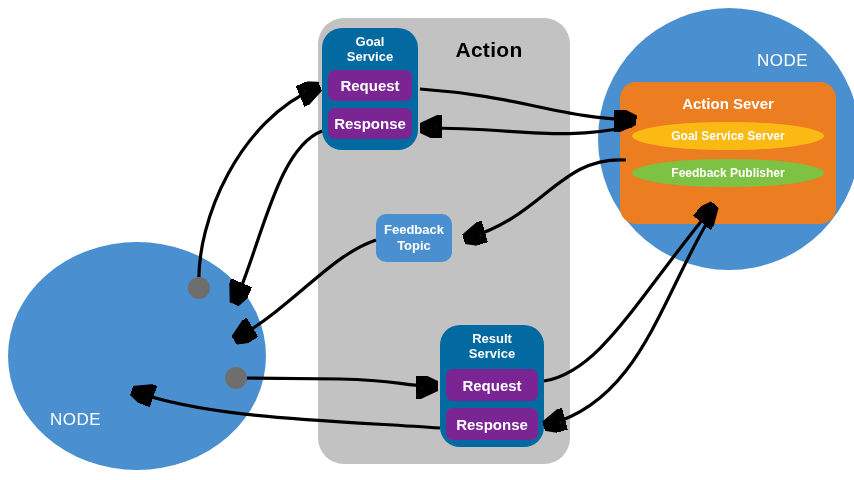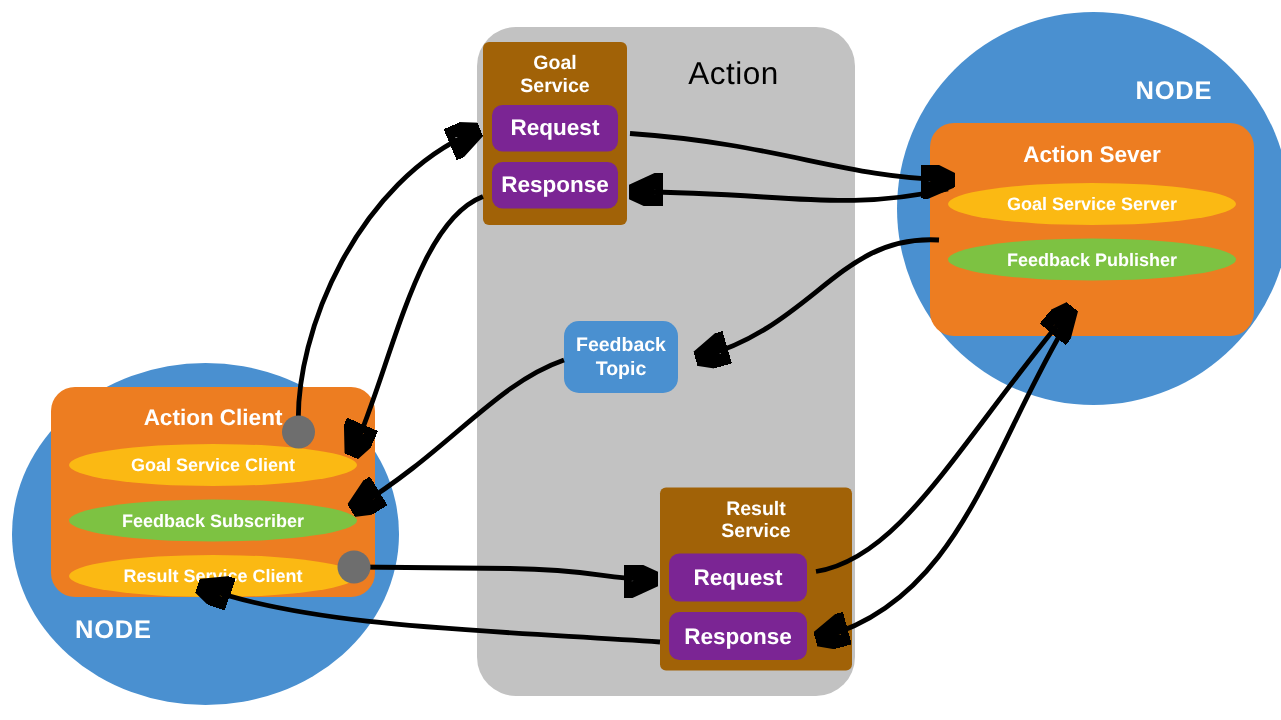--- a/index.html
+++ b/index.html
@@ -115,8 +115,8 @@
   
   .svc-box {
     position: absolute;
-    background: #a16207;
-    border-radius: 4px;
+    background: #0369a1;
+    border-radius: 20px;
   }
   #svc-goal   { left: 322px; top: 28px;  width: 96px; height: 122px; }
   #svc-result { left: 440px; top: 325px; width: 104px; height: 122px; padding-left: 24px; }

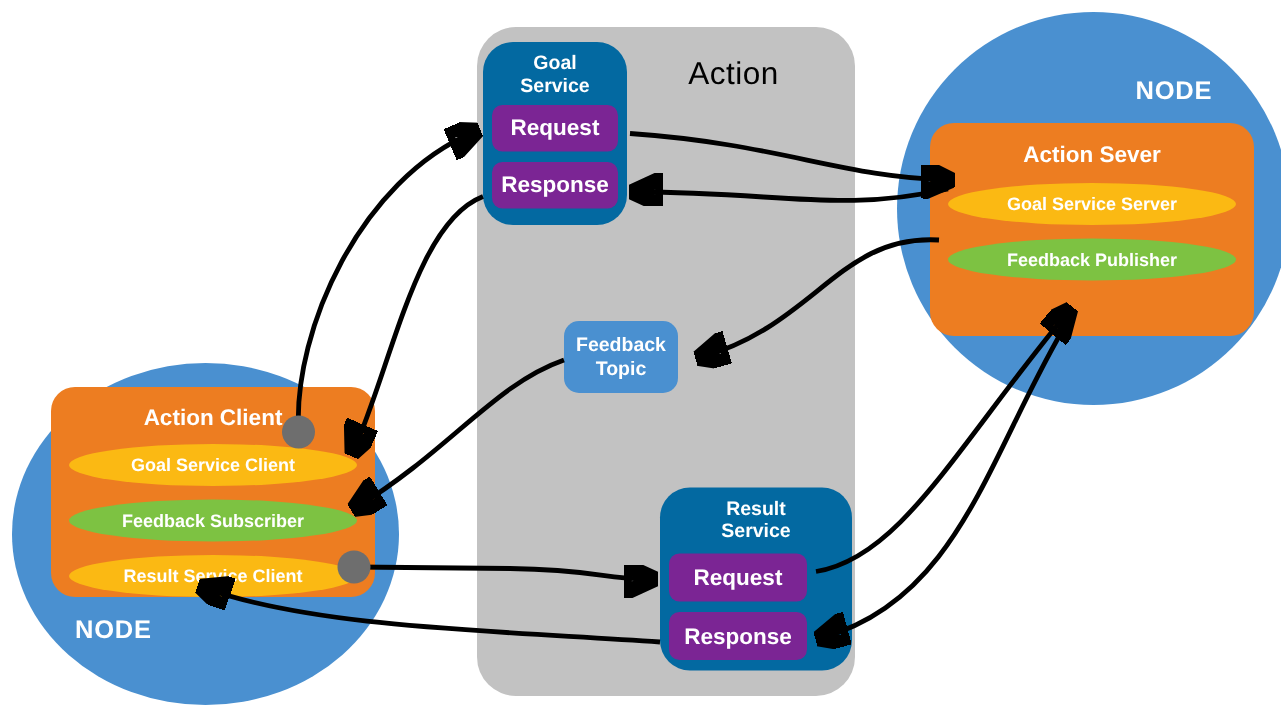--- a/index.html
+++ b/index.html
@@ -33,7 +33,7 @@
     width: 130px;
     text-align: center;
     font-size: 21px;
-    font-weight: normal;
+    font-weight: bold;
     color: #000000;
     letter-spacing: .3px;
   }

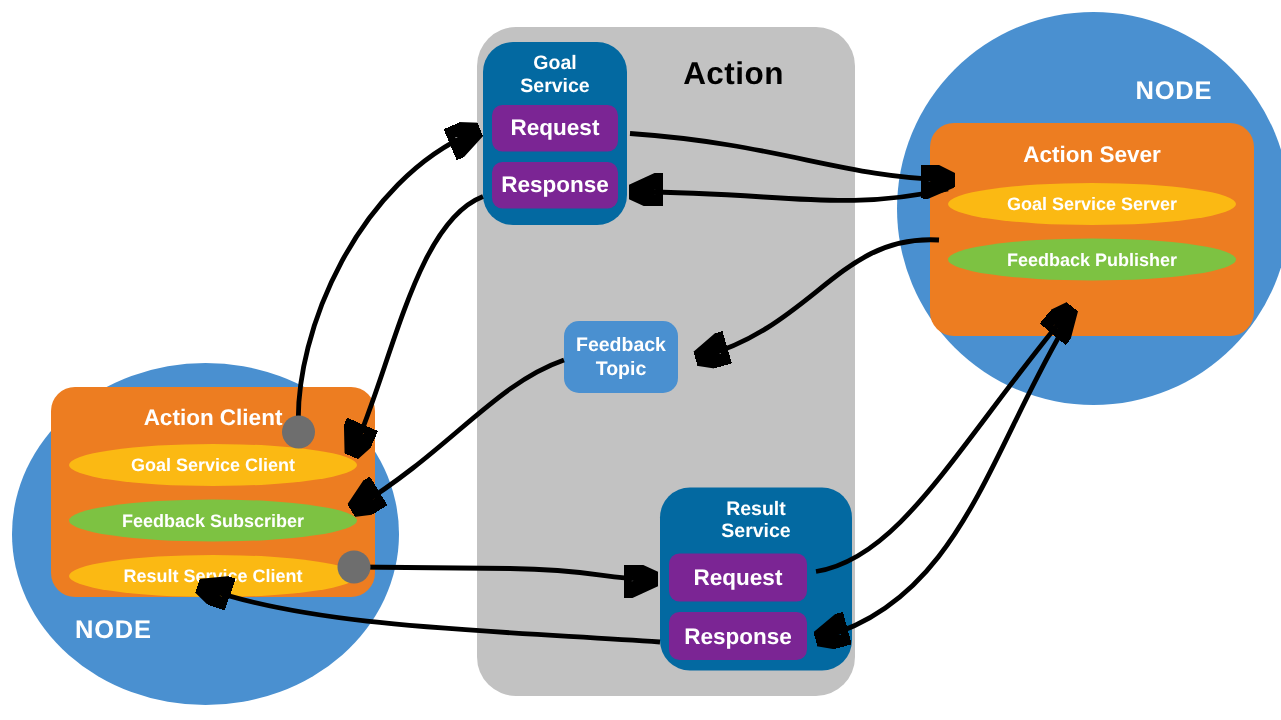--- a/index.html
+++ b/index.html
@@ -59,7 +59,7 @@
   .node-label {
     position: absolute;
     font-size: 17px;
-    font-weight: bold;
+    font-weight: normal;
     color: #ffffff;
     letter-spacing: .5px;
   }

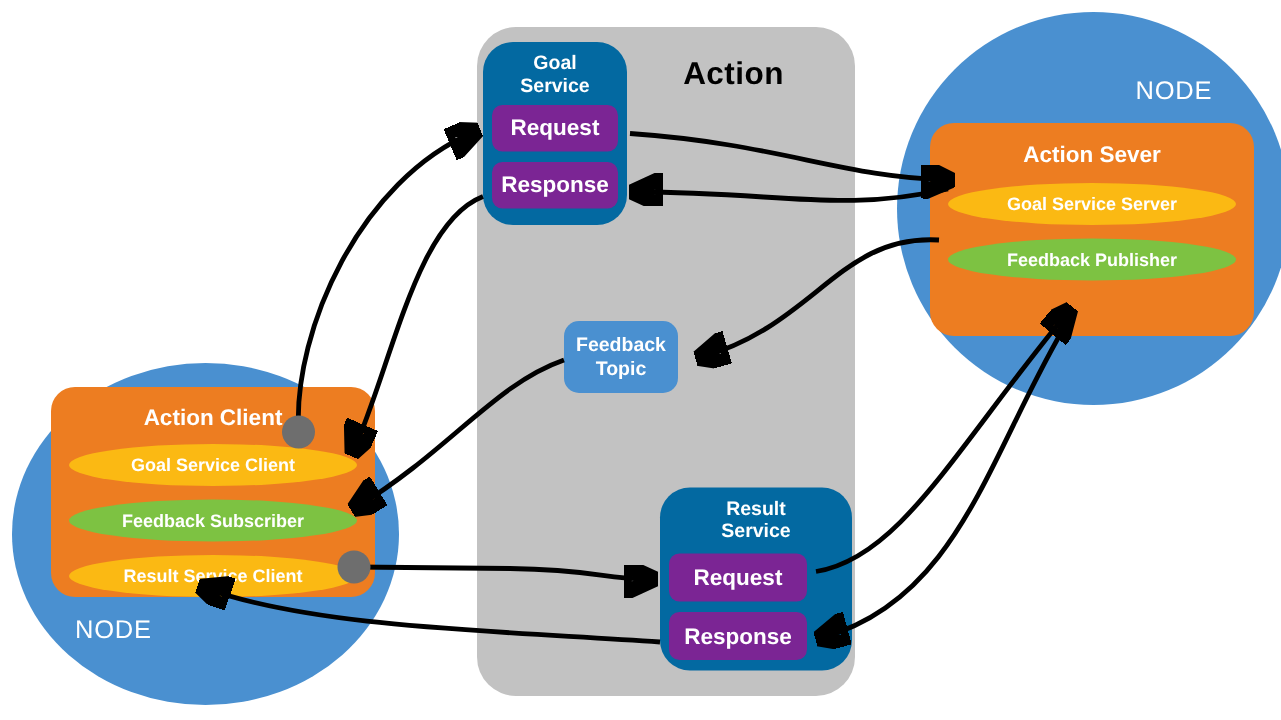--- a/index.html
+++ b/index.html
@@ -199,12 +199,6 @@
   <div class="node-circle" id="node-client"></div>
   <div class="node-label" id="node-label-client">NODE</div>
 
-  <div class="orange-box" id="box-client">
-    <div class="orange-title" id="title-client">Action Client</div>
-    <div class="pill pill-yellow p1">Goal Service Client</div>
-    <div class="pill pill-green  p2">Feedback Subscriber</div>
-    <div class="pill pill-yellow p3">Result Service Client</div>
-  </div>
 
   <div class="svc-box" id="svc-goal">
     <div class="svc-title">

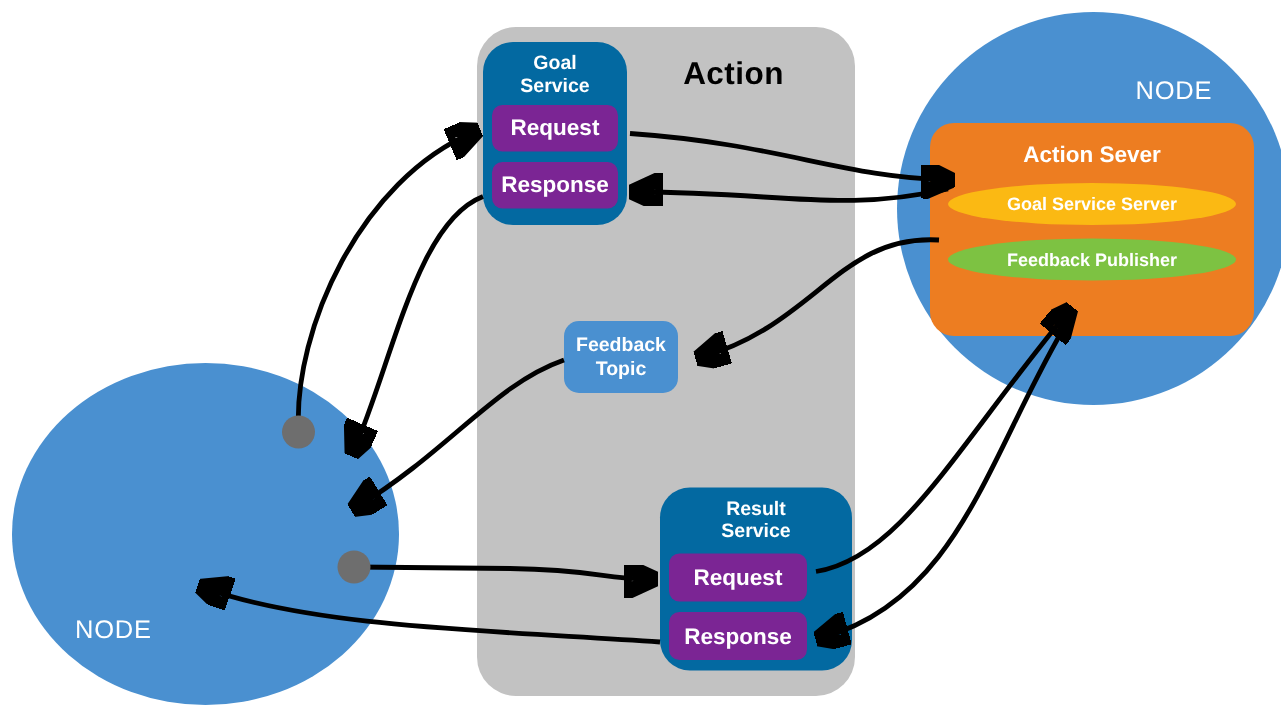--- a/index.html
+++ b/index.html
@@ -119,7 +119,7 @@
     border-radius: 20px;
   }
   #svc-goal   { left: 322px; top: 28px;  width: 96px; height: 122px; }
-  #svc-result { left: 440px; top: 325px; width: 104px; height: 122px; padding-left: 24px; }
+  #svc-result { left: 440px; top: 325px; width: 104px; height: 122px; }
 
   .svc-title {
     position: absolute;

